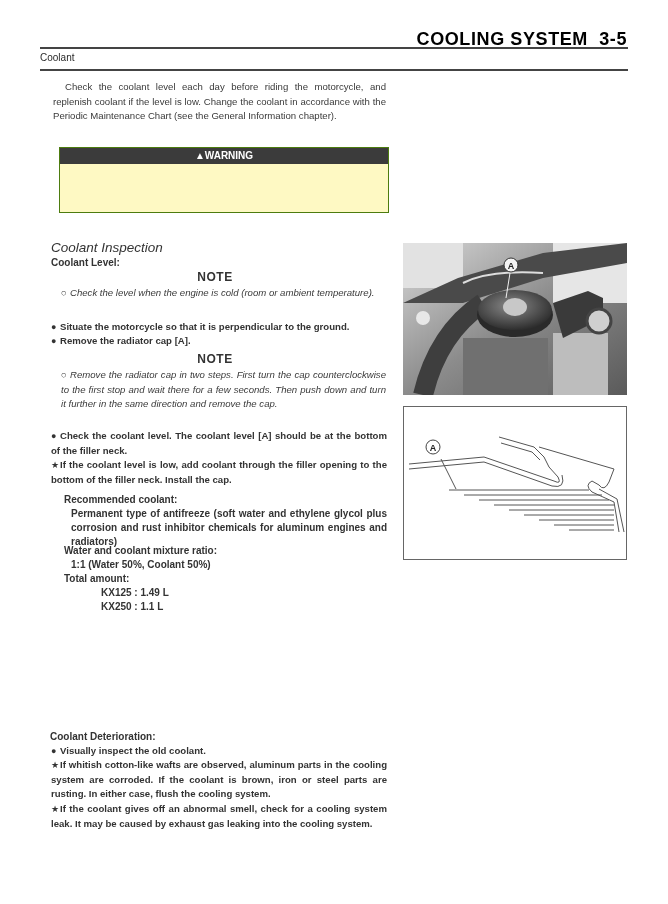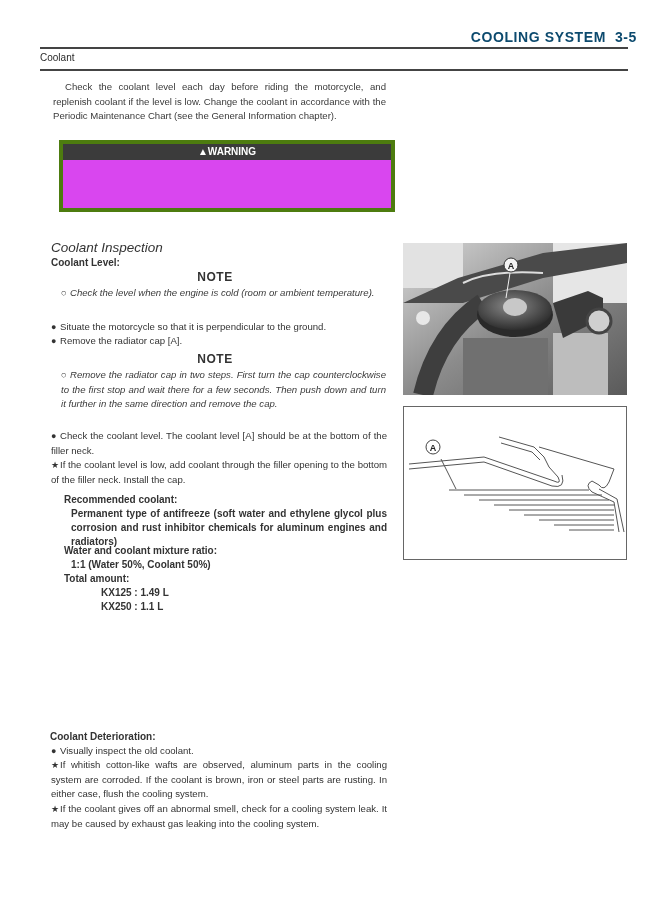--- a/index.html
+++ b/index.html
@@ -9,7 +9,7 @@
   }
   .abs { position: absolute; }
   .header-title {
-    right: 31px; top: 29px; font-size: 14px; font-weight: bold; letter-spacing: 0.6px; color: #0c4a6e;
+    right: 41px; top: 29px; font-size: 18px; font-weight: bold; letter-spacing: 0.6px; color: #000000;
   }
   .rule { left: 40px; width: 588px; height: 1.5px; background: #444; }
   .section-title { left: 40px; top: 52px; font-size: 10px; color: #2a2a2a; text-align: center; }

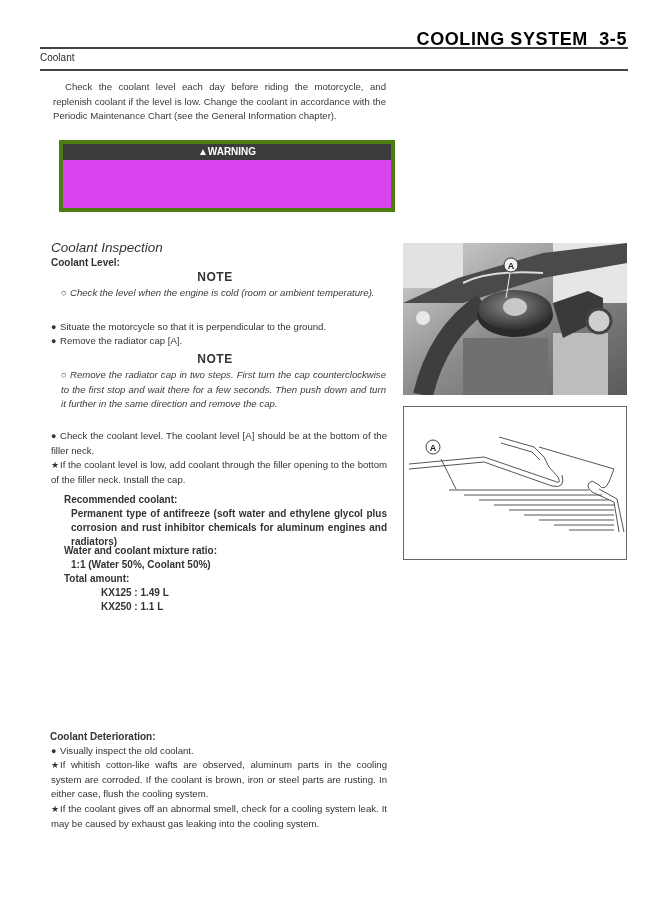--- a/index.html
+++ b/index.html
@@ -18,7 +18,7 @@
     text-indent: 12px; color: #3a3a3a;
   }
   .warn-box {
-    left: 59px; top: 140px; width: 328px; height: 64px; border: 4px solid #4d7c0f; background: #d946ef;
+    left: 59px; top: 147px; width: 328px; height: 64px; border: 1px solid #4d7c0f; background: #fef9c3;
   }
   .warn-head {
     height: 16px; background: #3b3b3b; color: #fff; font-size: 10px; font-weight: bold;

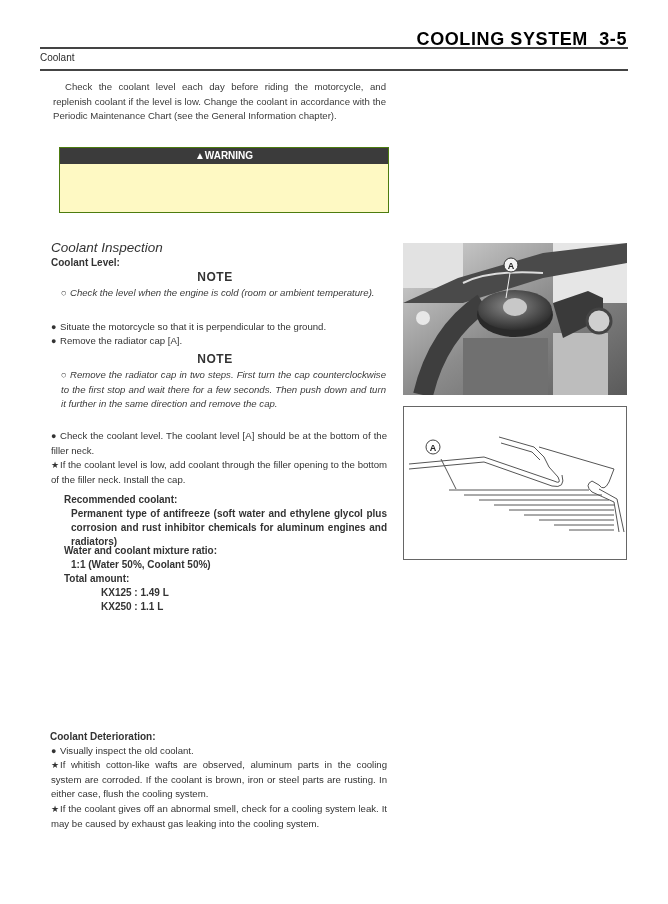--- a/index.html
+++ b/index.html
@@ -35,7 +35,7 @@
     font-size: 9.6px; font-style: italic; line-height: 14.7px; color: #3a3a3a; text-align: justify;
   }
   .note-text .mk { font-style: normal; display: inline-block; width: 9px; }
-  .item { font-size: 9.6px; line-height: 14.6px; color: #333; text-align: justify; }
+  .item { font-size: 9.6px; line-height: 14.6px; color: #333; text-align: justify; font-weight: bold; }
   .item .mk { display: inline-block; width: 9px; font-size: 9px; }
   .spec { font-size: 10px; font-weight: bold; line-height: 13.8px; color: #333; }
   .photo {

